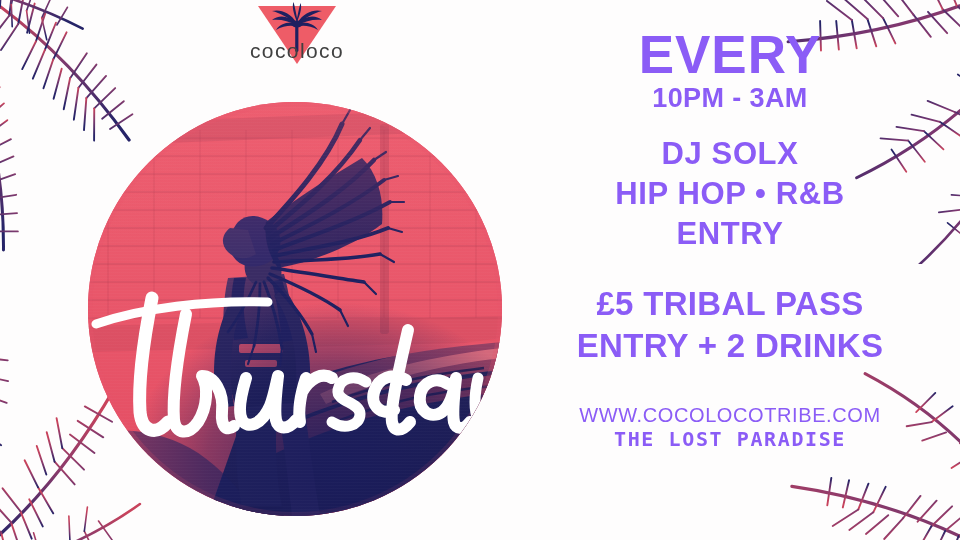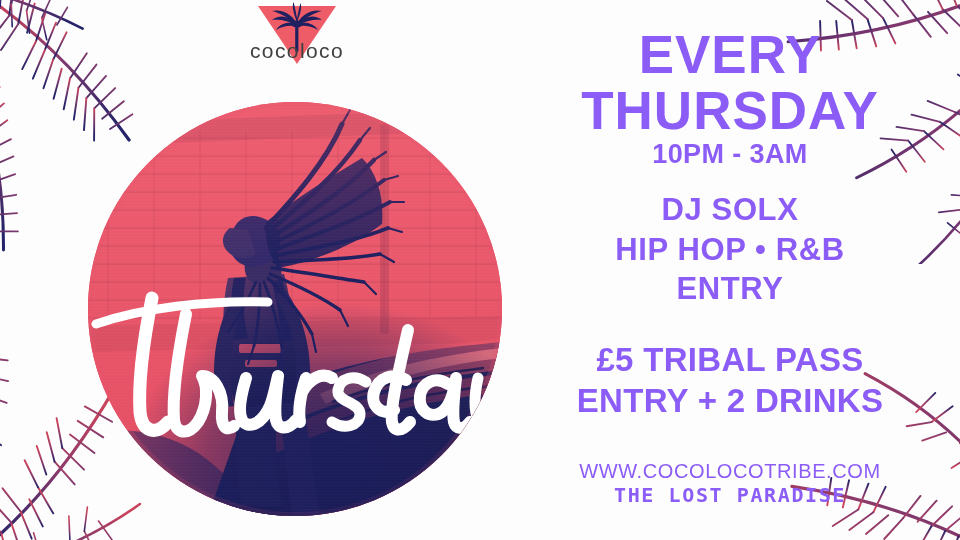--- a/index.html
+++ b/index.html
@@ -572,7 +572,6 @@
 
   <div class="info">
     <div class="l-every">EVERY</div>
-    <div class="l-thursday">THURSDAY</div>
     <div class="l-time">10PM - 3AM</div>
 
     <div class="l-dj">DJ SOLX</div>

